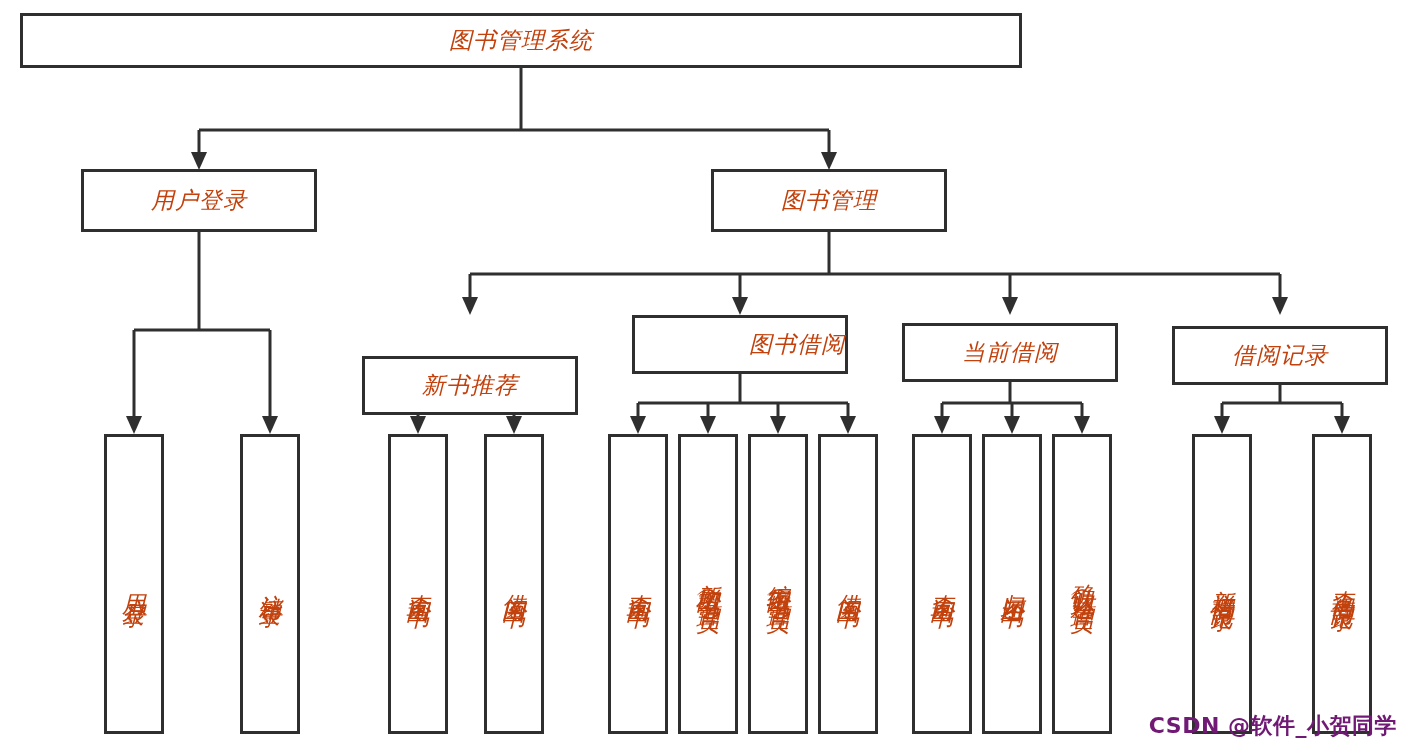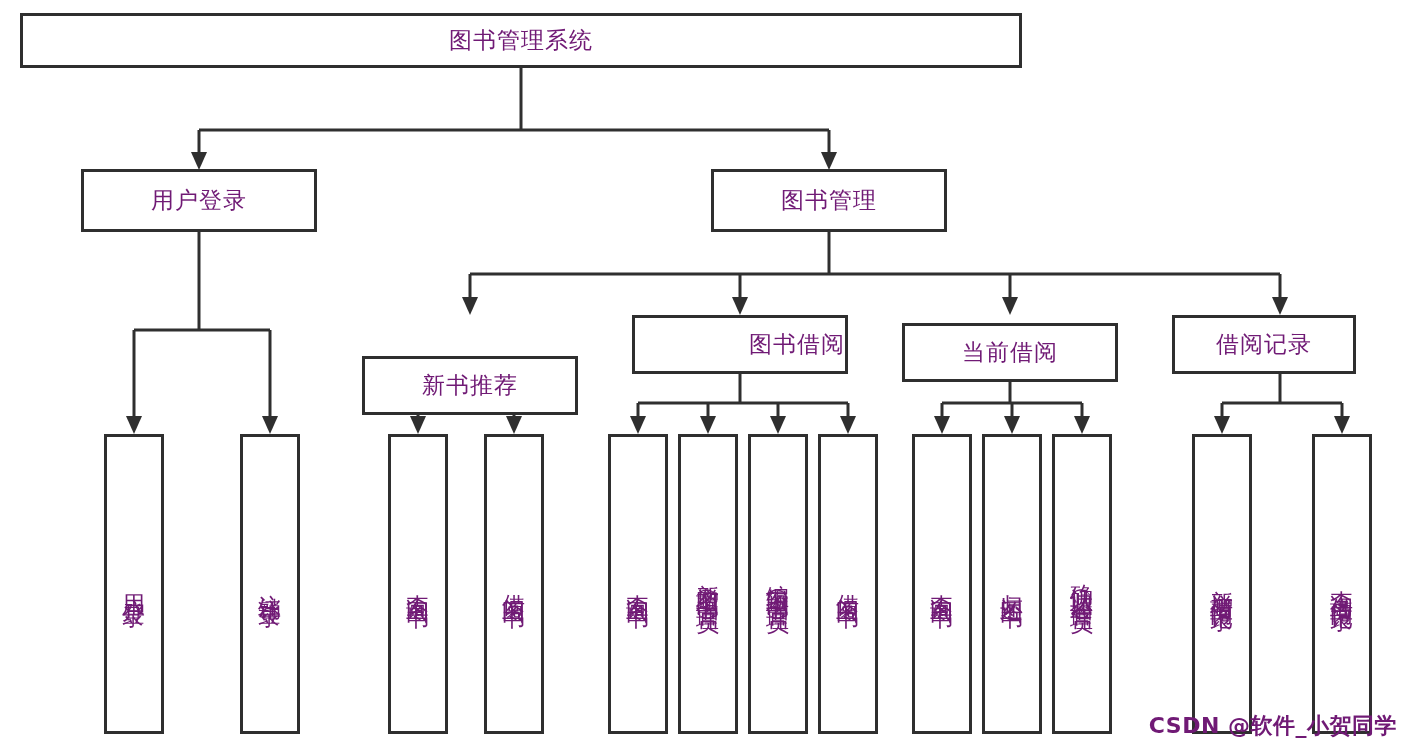--- a/index.html
+++ b/index.html
@@ -26,7 +26,8 @@
     display: flex;
     align-items: center;
     justify-content: center;
-    color: #701a75;
+    color: #c2410c;
+    font-style: italic;
   }
   .node.horizontal {
     writing-mode: horizontal-tb;

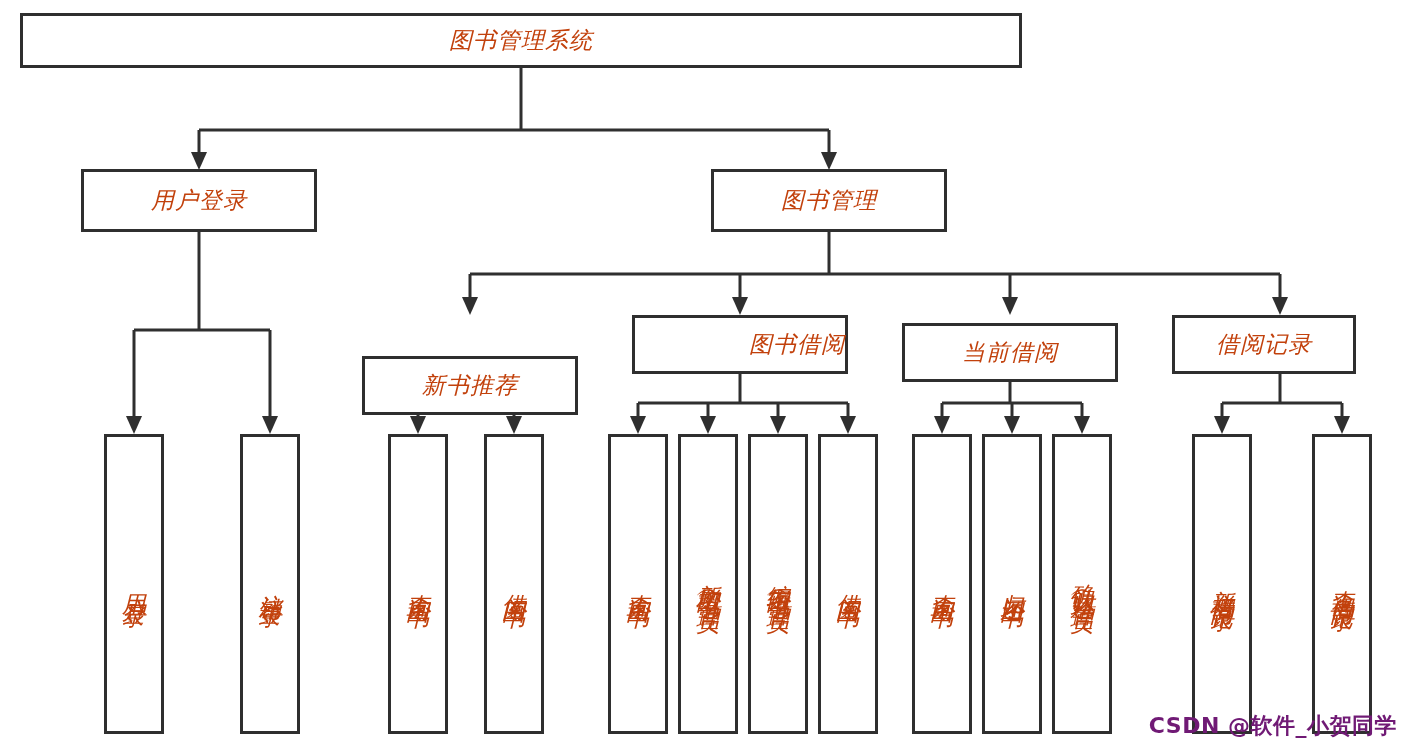--- a/index.html
+++ b/index.html
@@ -182,7 +182,7 @@
     <span class="node-label">当前借阅</span>
   </div>
 
-  <div class="node horizontal" style="left:1172px; top:315px; width:184px; height:59px;">
+  <div class="node horizontal" style="left:1172px; top:326px; width:216px; height:59px;">
     <span class="node-label">借阅记录</span>
   </div>
 

